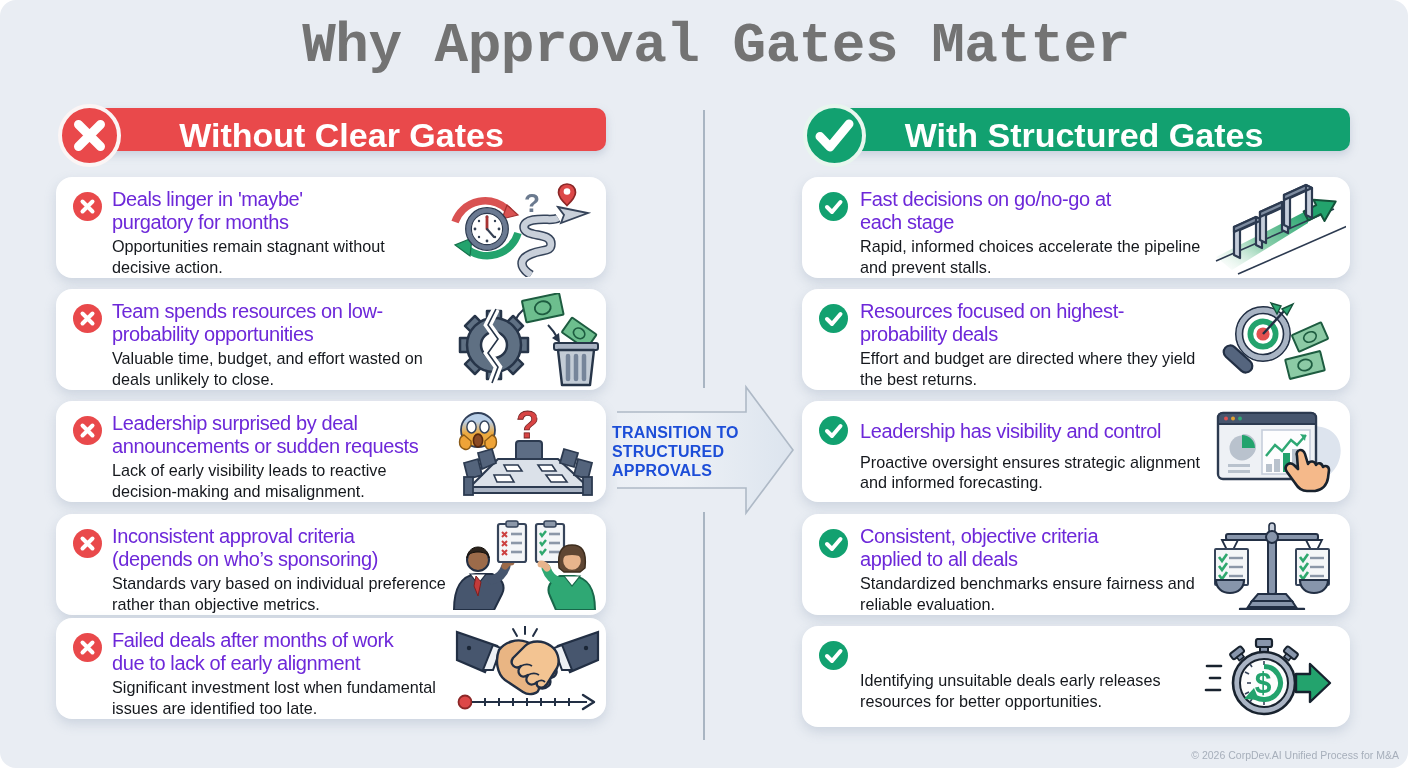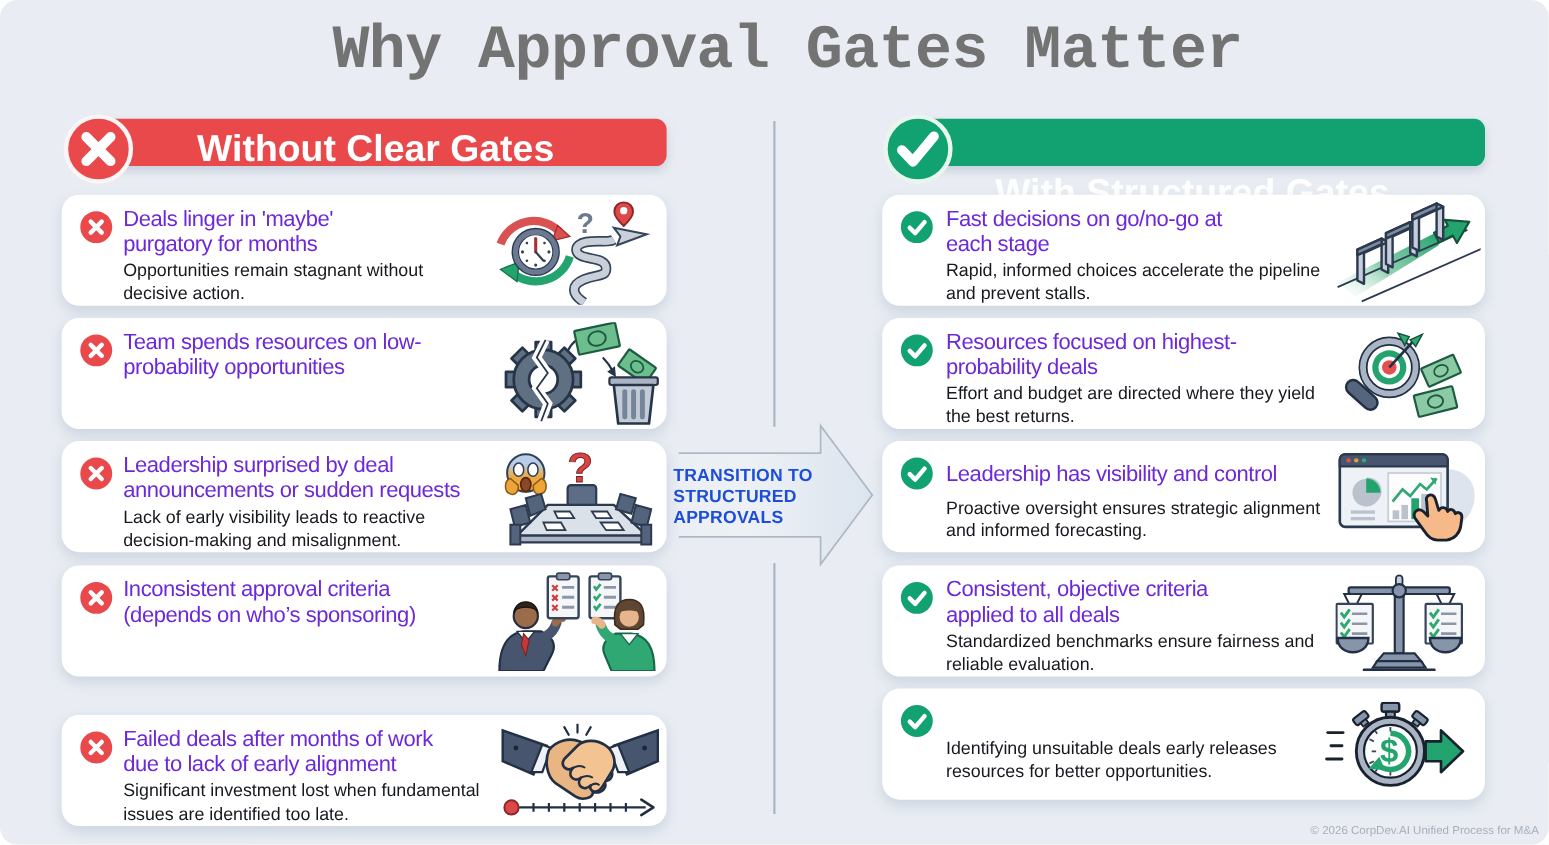--- a/index.html
+++ b/index.html
@@ -37,7 +37,7 @@
     <div class="hdr-text" style="padding-right:11px;">Without Clear Gates</div>
   </div>
 <div class="hdr hdr-green">
-    <div class="hdr-text" style="padding-right:16px;margin-top:40px;">With Structured Gates</div>
+    <div class="hdr-text" style="padding-right:16px;">With Structured Gates</div>
   </div>
 <div class="bigcirc bigcirc-red">
 <svg width="55" height="55" viewBox="0 0 55 55">

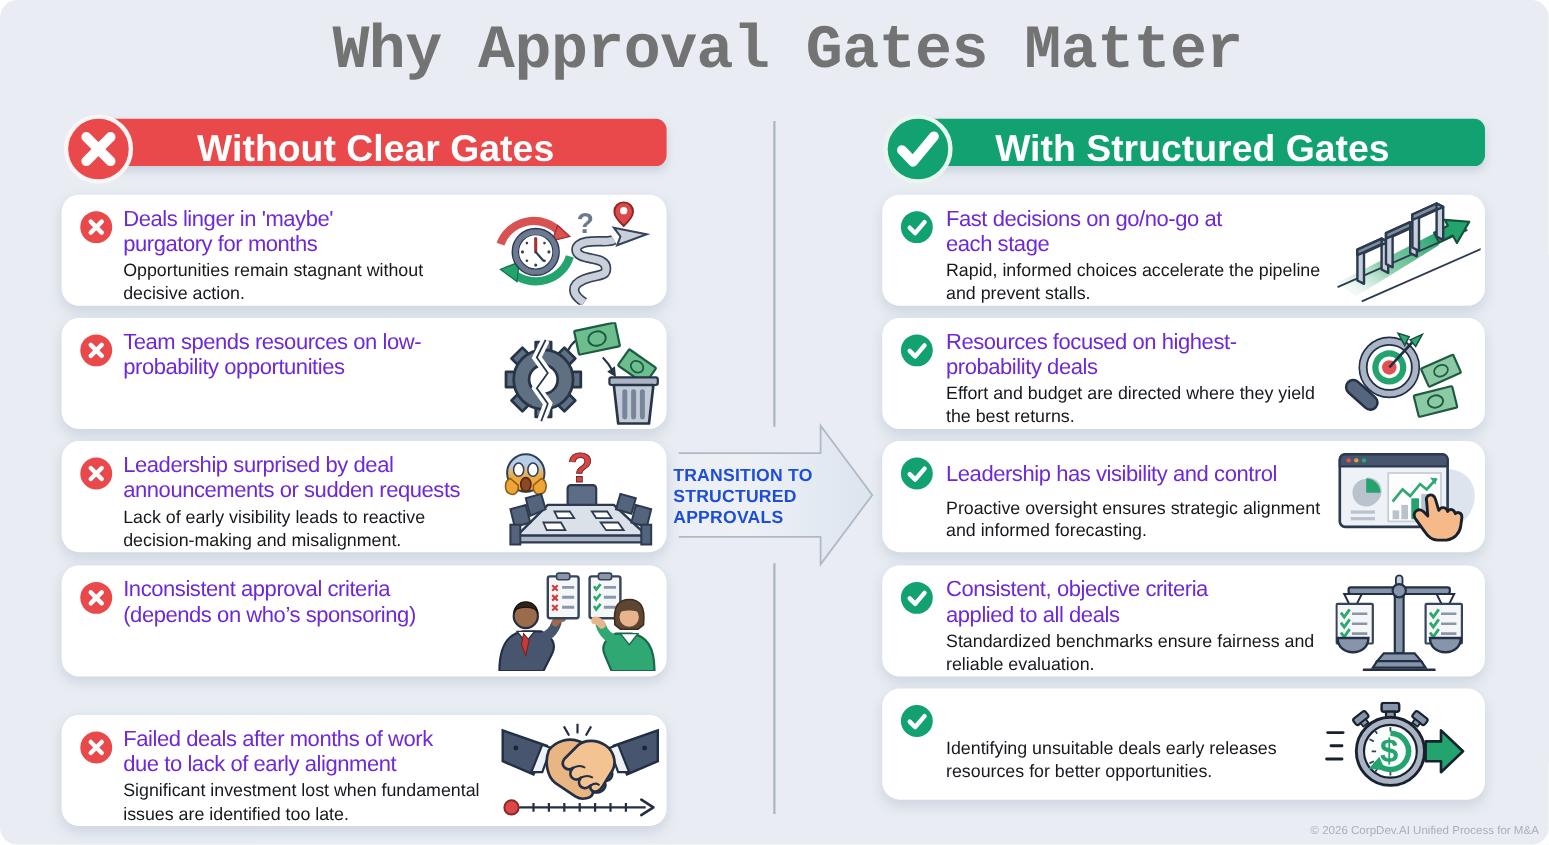--- a/index.html
+++ b/index.html
@@ -108,6 +108,7 @@
       </svg></div>
   <div class="txt">
       <div class="ct">Team spends resources on low-<br>probability opportunities</div>
+  <div class="cs">Valuable time, budget, and effort wasted on<br>deals unlikely to close.</div>
     </div>
   <svg class="art" style="left:400px;top:4px;" width="148" height="95" viewBox="0 0 148 95" id="art-l2">
     <g fill="#5f7083" stroke="#273549" stroke-width="2.5" stroke-linejoin="round">

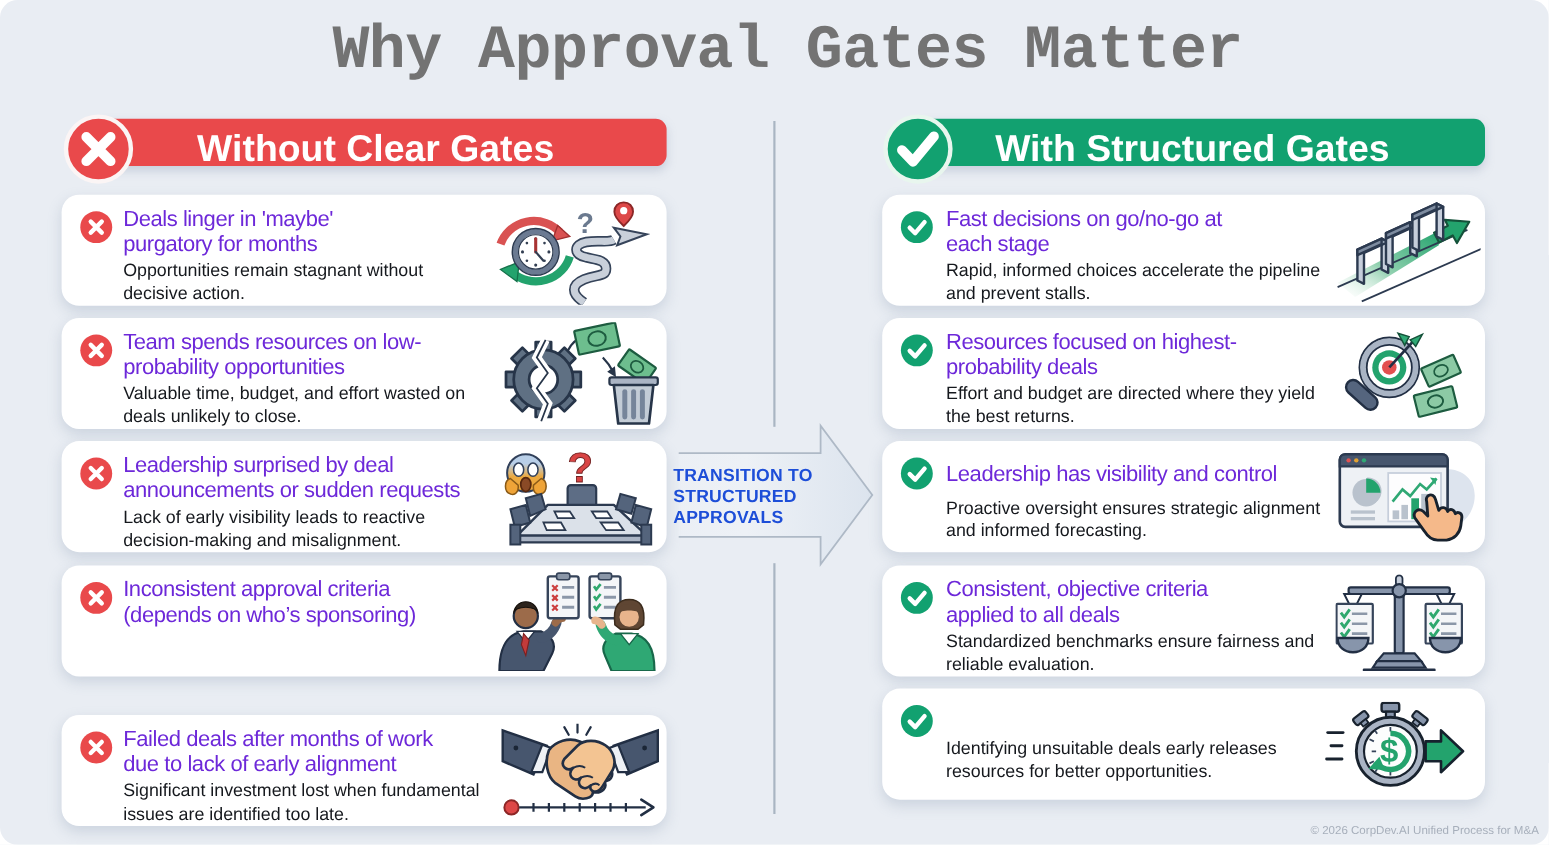--- a/index.html
+++ b/index.html
@@ -196,6 +196,7 @@
       </svg></div>
   <div class="txt" style="width:370px;">
       <div class="ct">Inconsistent approval criteria<br>(depends on who’s sponsoring)</div>
+  <div class="cs">Standards vary based on individual preference<br>rather than objective metrics.</div>
     </div>
   <svg class="art" style="left:396px;top:6px;" width="145" height="90" viewBox="0 0 145 90" id="art-l4">
 

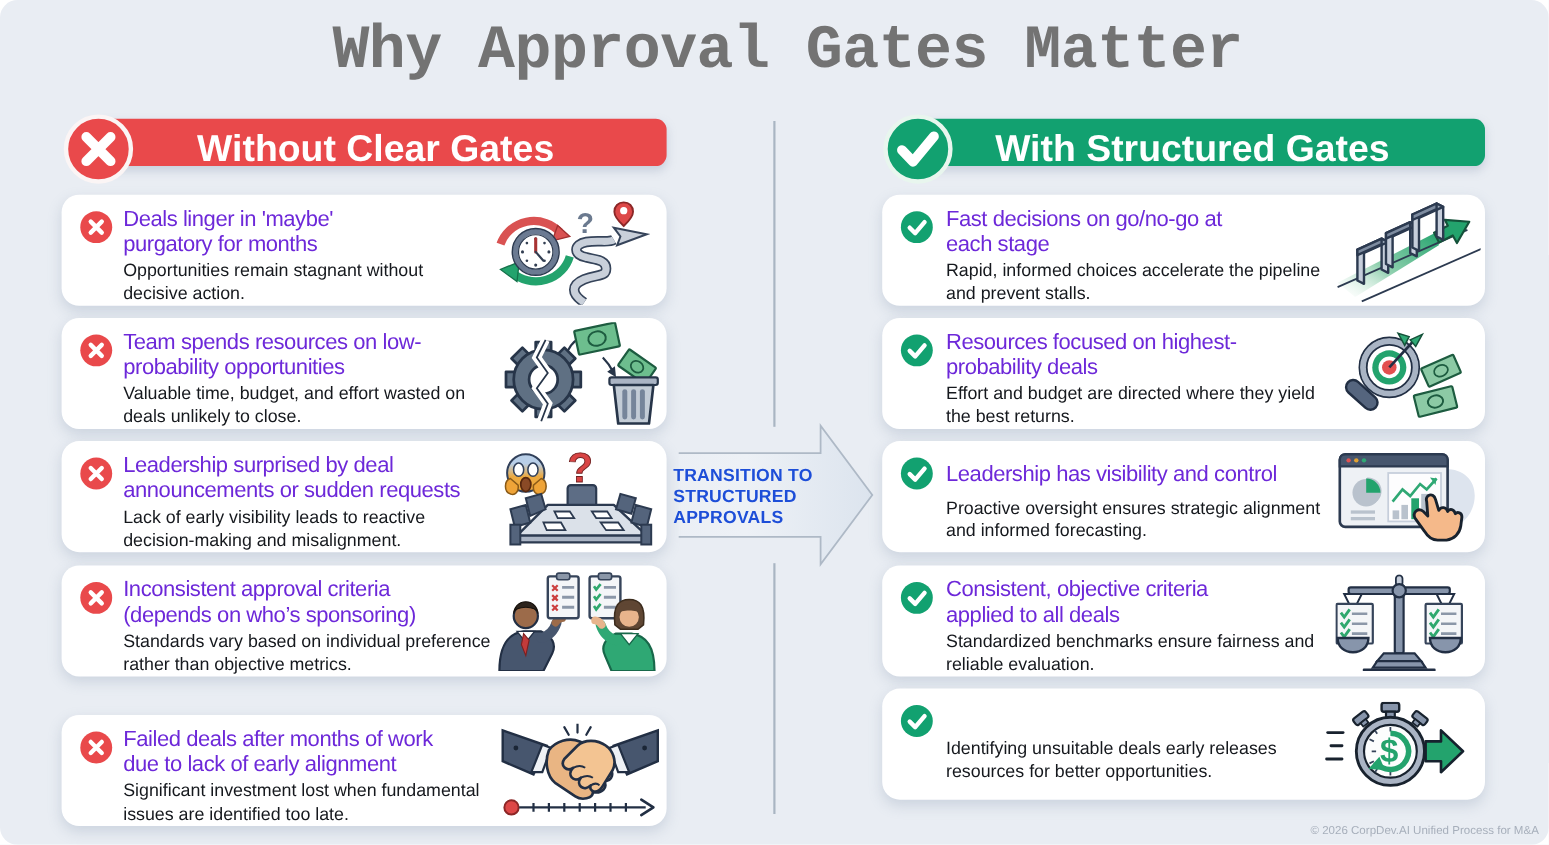--- a/index.html
+++ b/index.html
@@ -248,7 +248,7 @@
   </svg>
 </div>
 
-<div class="card cL" style="top:650px;">
+<div class="card cL" style="top:618px;">
   <div class="ic ic-red"><svg width="29" height="29" viewBox="0 0 29 29">
         <path d="M9.5 9.5 L19.5 19.5 M19.5 9.5 L9.5 19.5" stroke="#fff" stroke-width="4" stroke-linecap="round"></path>
       </svg></div>

